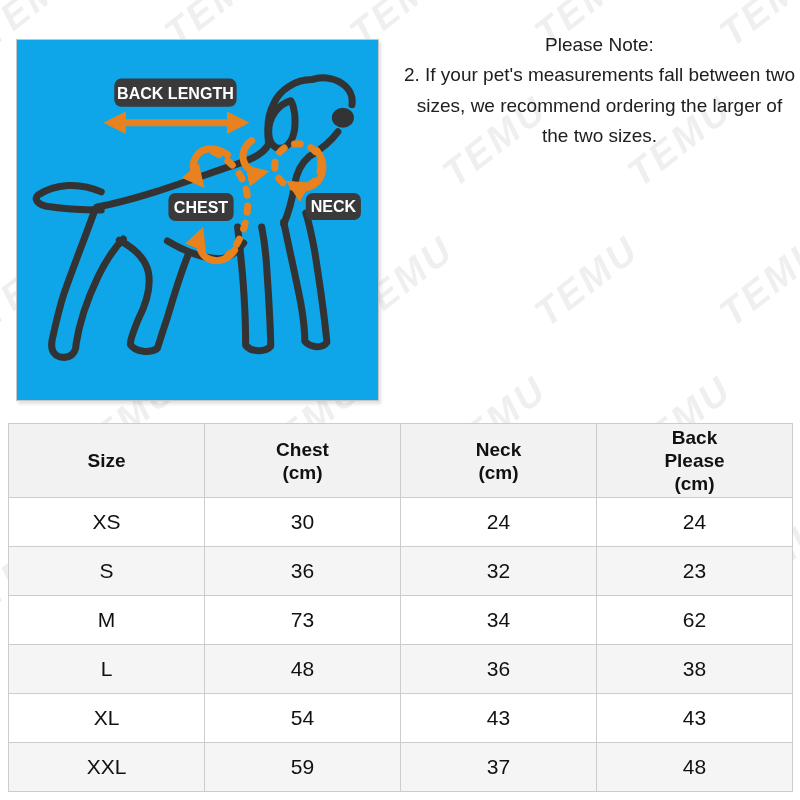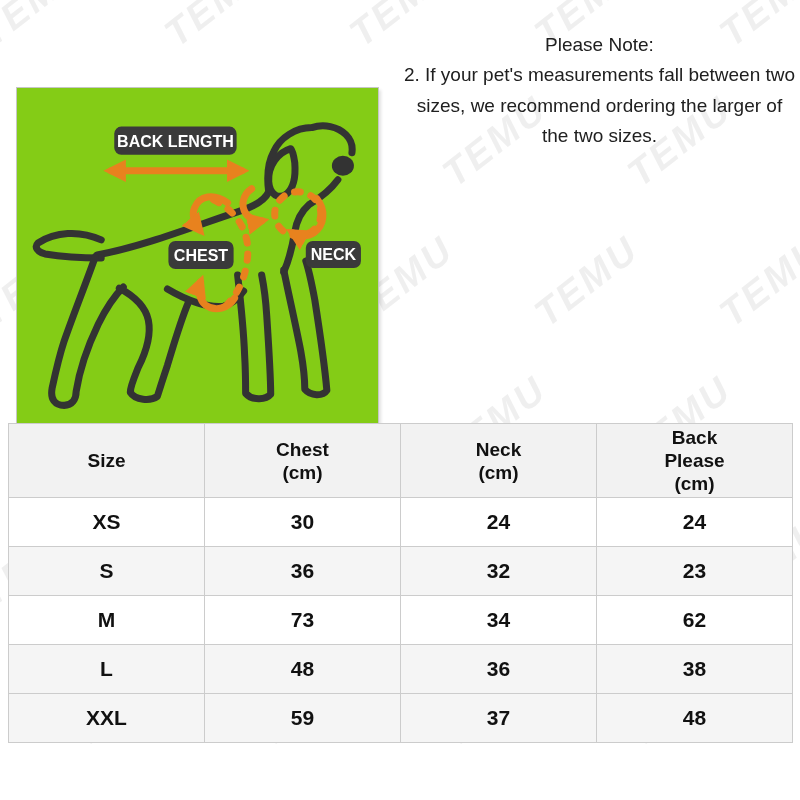--- a/index.html
+++ b/index.html
@@ -14,8 +14,8 @@
 
   
   .diagram-box{position:absolute;left:16px;top:39px;width:361px;height:360px;
-      background:#84cc16;border:1px solid #c6c6c6;box-shadow:2px 3px 3px rgba(0,0,0,.12);
-      z-index:1;margin-top:48px;}
+      background:#0ea5e9;border:1px solid #c6c6c6;box-shadow:2px 3px 3px rgba(0,0,0,.12);
+      z-index:1;}
   .diagram-box svg{display:block;width:100%;height:100%;}
 
   

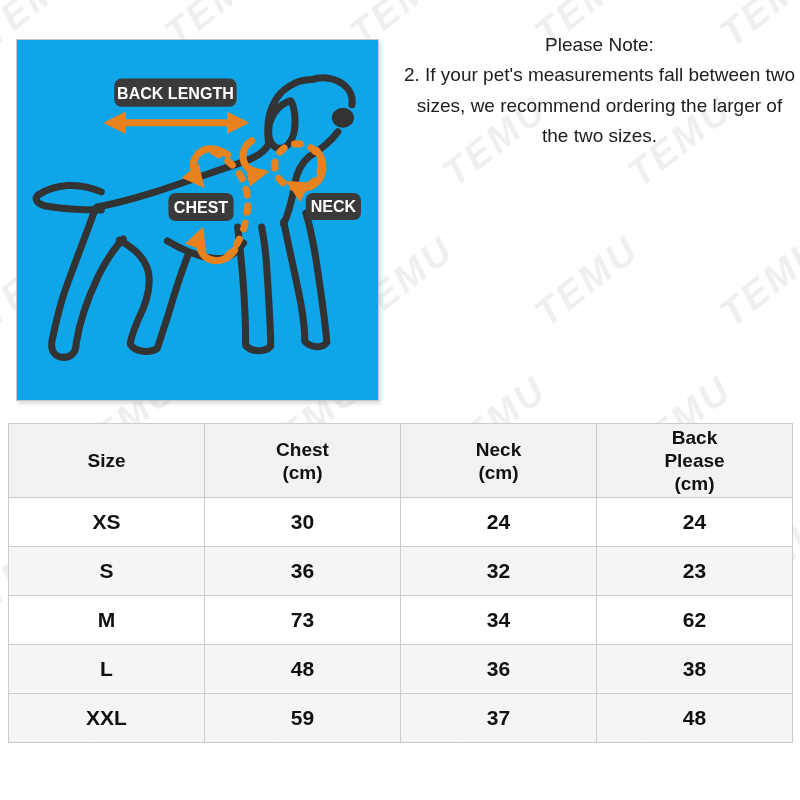--- a/index.html
+++ b/index.html
@@ -30,7 +30,7 @@
       vertical-align:middle;padding:0;}
   .size-table th{background:#f2f2f2;font-size:19px;font-weight:700;
       line-height:23px;height:73px;white-space:pre-line;color:#111;}
-  .size-table td{font-size:21px;font-weight:700;height:48px;color:#111;}
+  .size-table td{font-size:21px;font-weight:400;height:48px;color:#111;}
   .size-table tr.alt td{background:#f5f5f5;}
   .size-table tr.plain td{background:#ffffff;}
 </style>

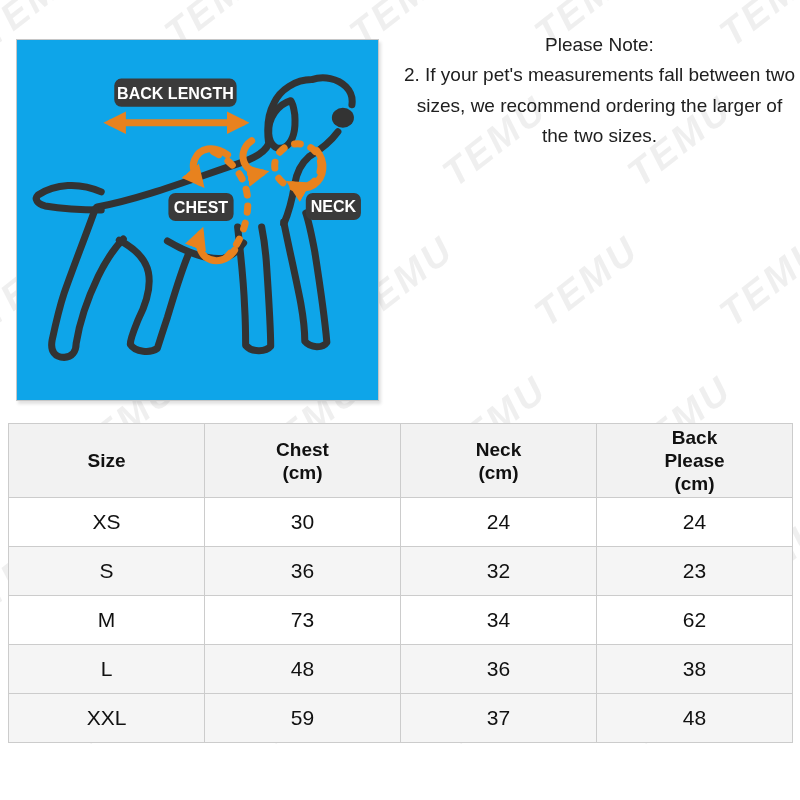--- a/index.html
+++ b/index.html
@@ -172,6 +172,12 @@
         <td>36</td>
         <td>38</td>
       </tr>
+      <tr class="plain">
+        <td>XL</td>
+        <td>54</td>
+        <td>43</td>
+        <td>43</td>
+      </tr>
       <tr class="alt">
         <td>XXL</td>
         <td>59</td>

